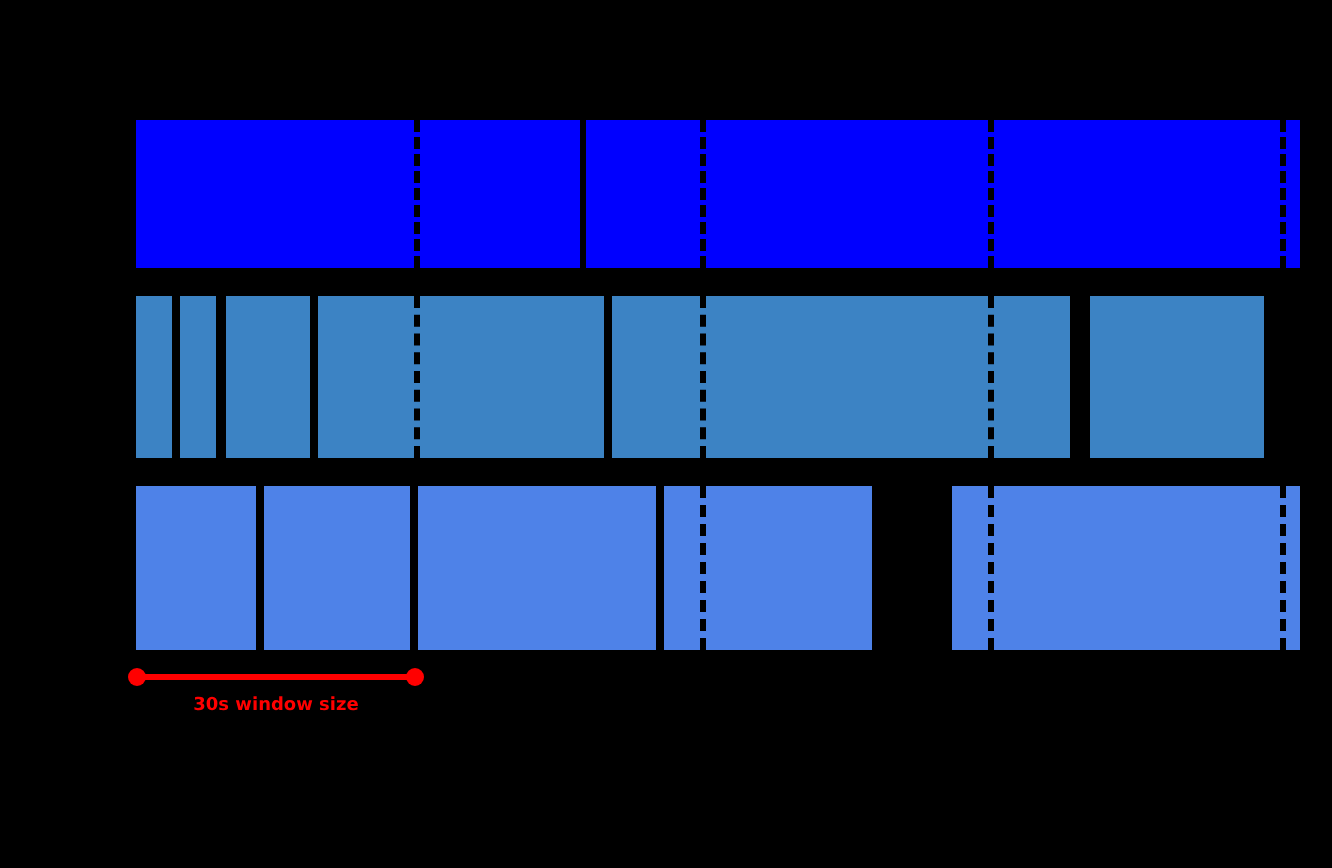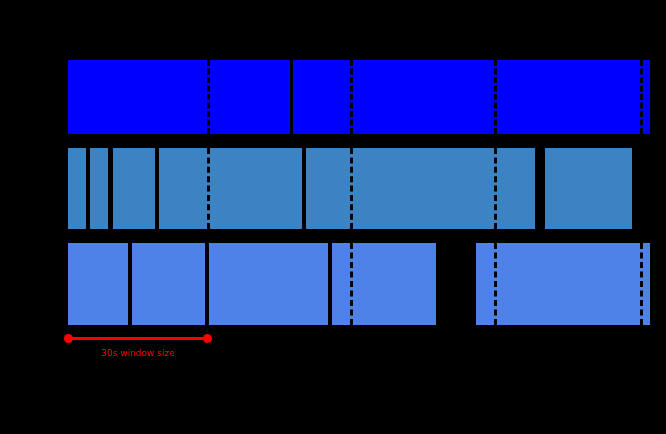--- a/index.html
+++ b/index.html
@@ -61,7 +61,7 @@
     position: absolute;
     color: #ff0000;
     font-size: 9px;
-    font-weight: normal;
+    font-weight: bold;
     font-family: "DejaVu Sans", sans-serif;
     white-space: nowrap;
     text-align: center;

